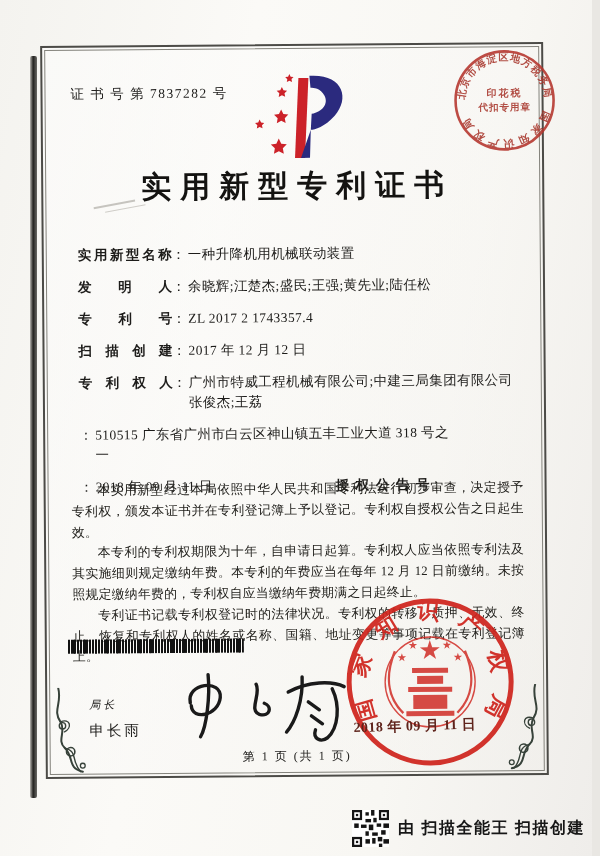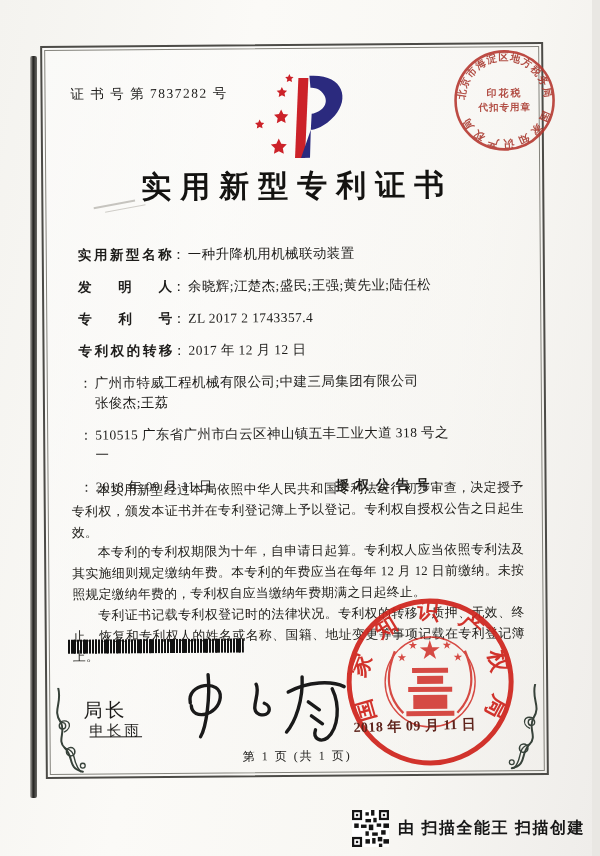--- a/index.html
+++ b/index.html
@@ -154,7 +154,7 @@
         <span class="fval">ZL 2017 2 1743357.4</span>
       </div>
       <div class="frow">
-        <span class="flabel">专利权的转移</span>
+        <span class="flabel">扫描创建</span>
         <span class="fcolon">：</span>
         <span class="fval">2017 年 12 月 12 日</span>
       </div>

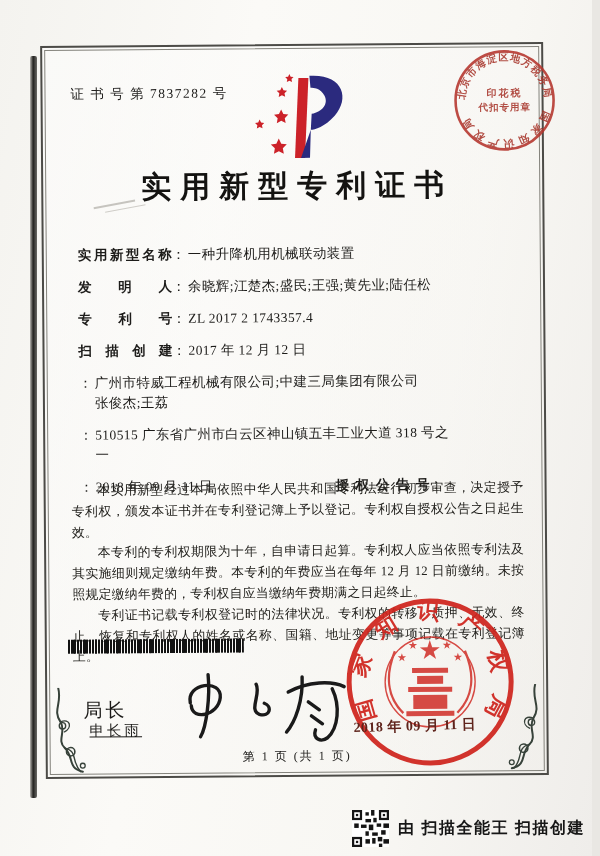--- a/index.html
+++ b/index.html
@@ -159,6 +159,7 @@
         <span class="fval">2017 年 12 月 12 日</span>
       </div>
       <div class="frow">
+        <span class="flabel">专利权人</span>
         <span class="fcolon">：</span>
         <span class="fval">
           <div>广州市特威工程机械有限公司;中建三局集团有限公司</div>

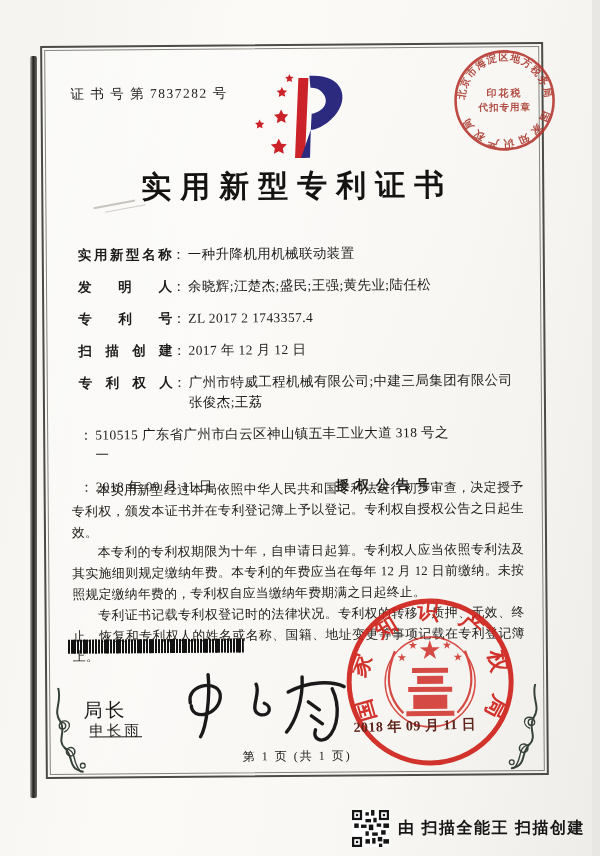--- a/index.html
+++ b/index.html
@@ -55,7 +55,7 @@
       repeating-linear-gradient(90deg,#121212 0,#121212 2px,transparent 2px,transparent 3px),
       repeating-linear-gradient(90deg,transparent 0,transparent 5px,#121212 5px,#121212 7px,transparent 7px,transparent 11px);
   }
-  .comm-role{position:absolute;left:36px;top:650px;font-size:19px;letter-spacing:3px;color:#1b1a18;}
+  .comm-role{position:absolute;left:42px;top:650px;font-size:11px;letter-spacing:3px;color:#1b1a18;font-style:italic;}
   .comm-name{position:absolute;left:42px;top:674px;font-size:14.5px;letter-spacing:3px;color:#1b1a18;text-decoration:underline;}
   .signature{position:absolute;left:117px;top:624px;}
   

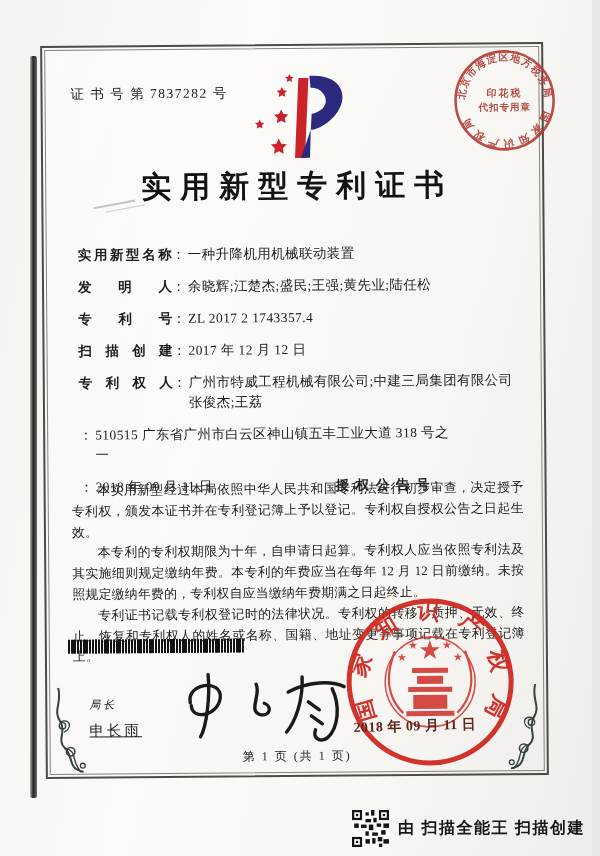--- a/index.html
+++ b/index.html
@@ -56,7 +56,7 @@
       repeating-linear-gradient(90deg,transparent 0,transparent 5px,#121212 5px,#121212 7px,transparent 7px,transparent 11px);
   }
   .comm-role{position:absolute;left:42px;top:650px;font-size:11px;letter-spacing:3px;color:#1b1a18;font-style:italic;}
-  .comm-name{position:absolute;left:42px;top:674px;font-size:14.5px;letter-spacing:3px;color:#1b1a18;text-decoration:underline;}
+  .comm-name{position:absolute;left:42px;top:674px;font-size:14.5px;letter-spacing:3px;color:#1b1a18;}
   .signature{position:absolute;left:117px;top:624px;}
   
   .seal-big{position:absolute;left:296px;top:550px;opacity:.92;}

